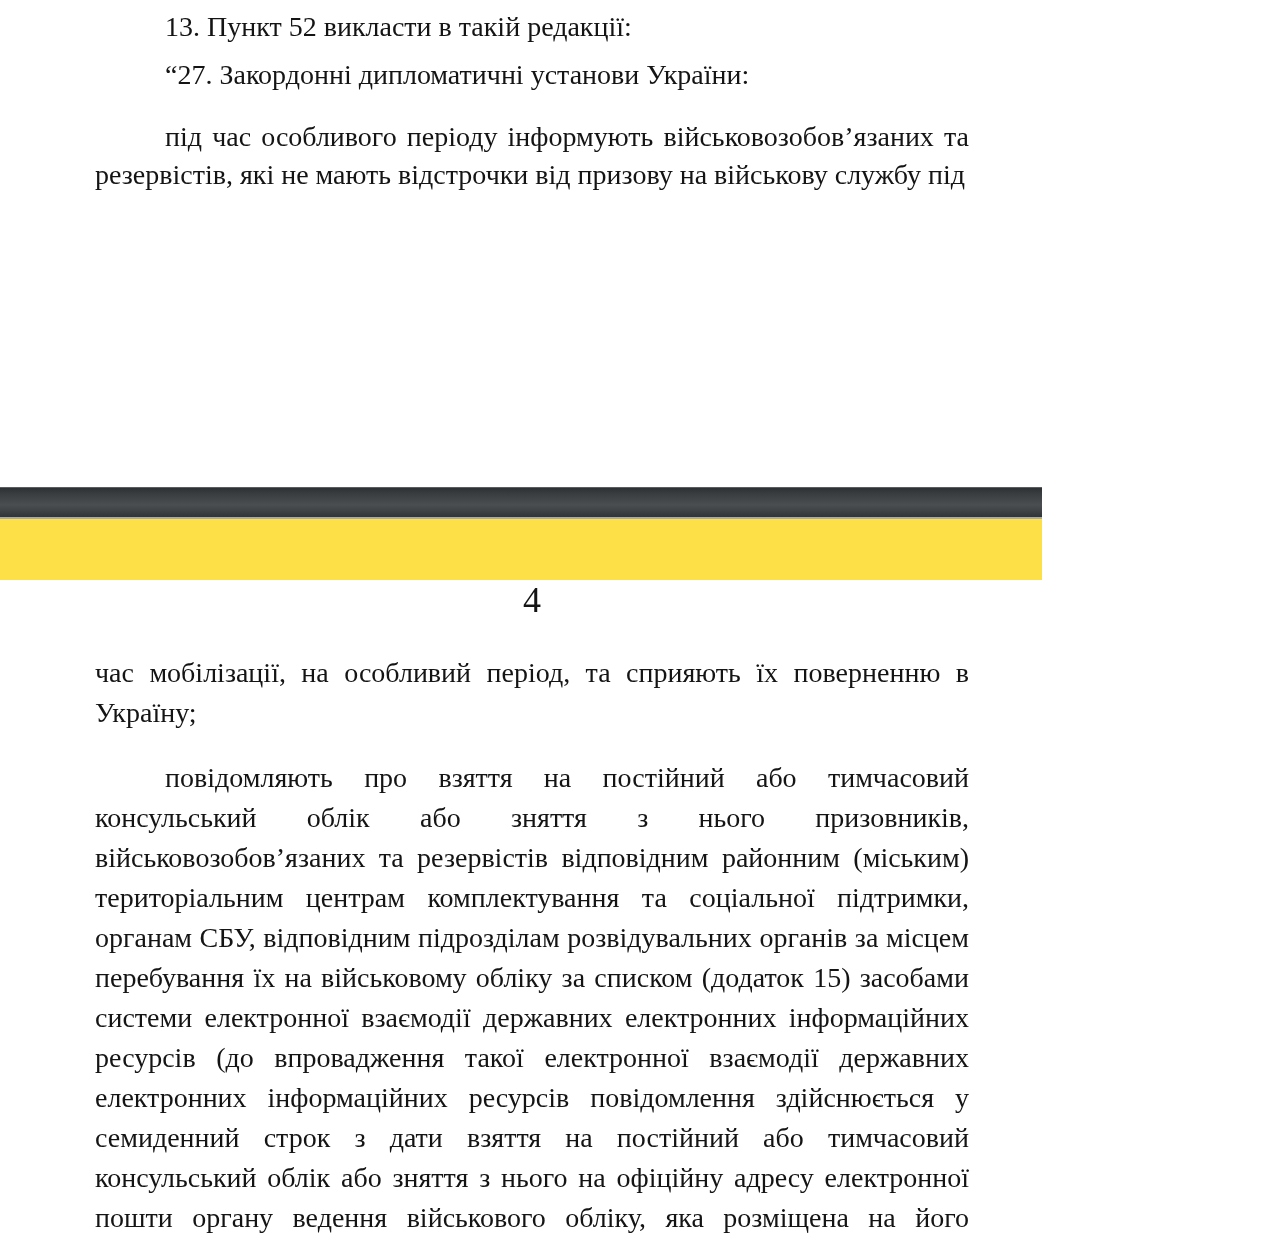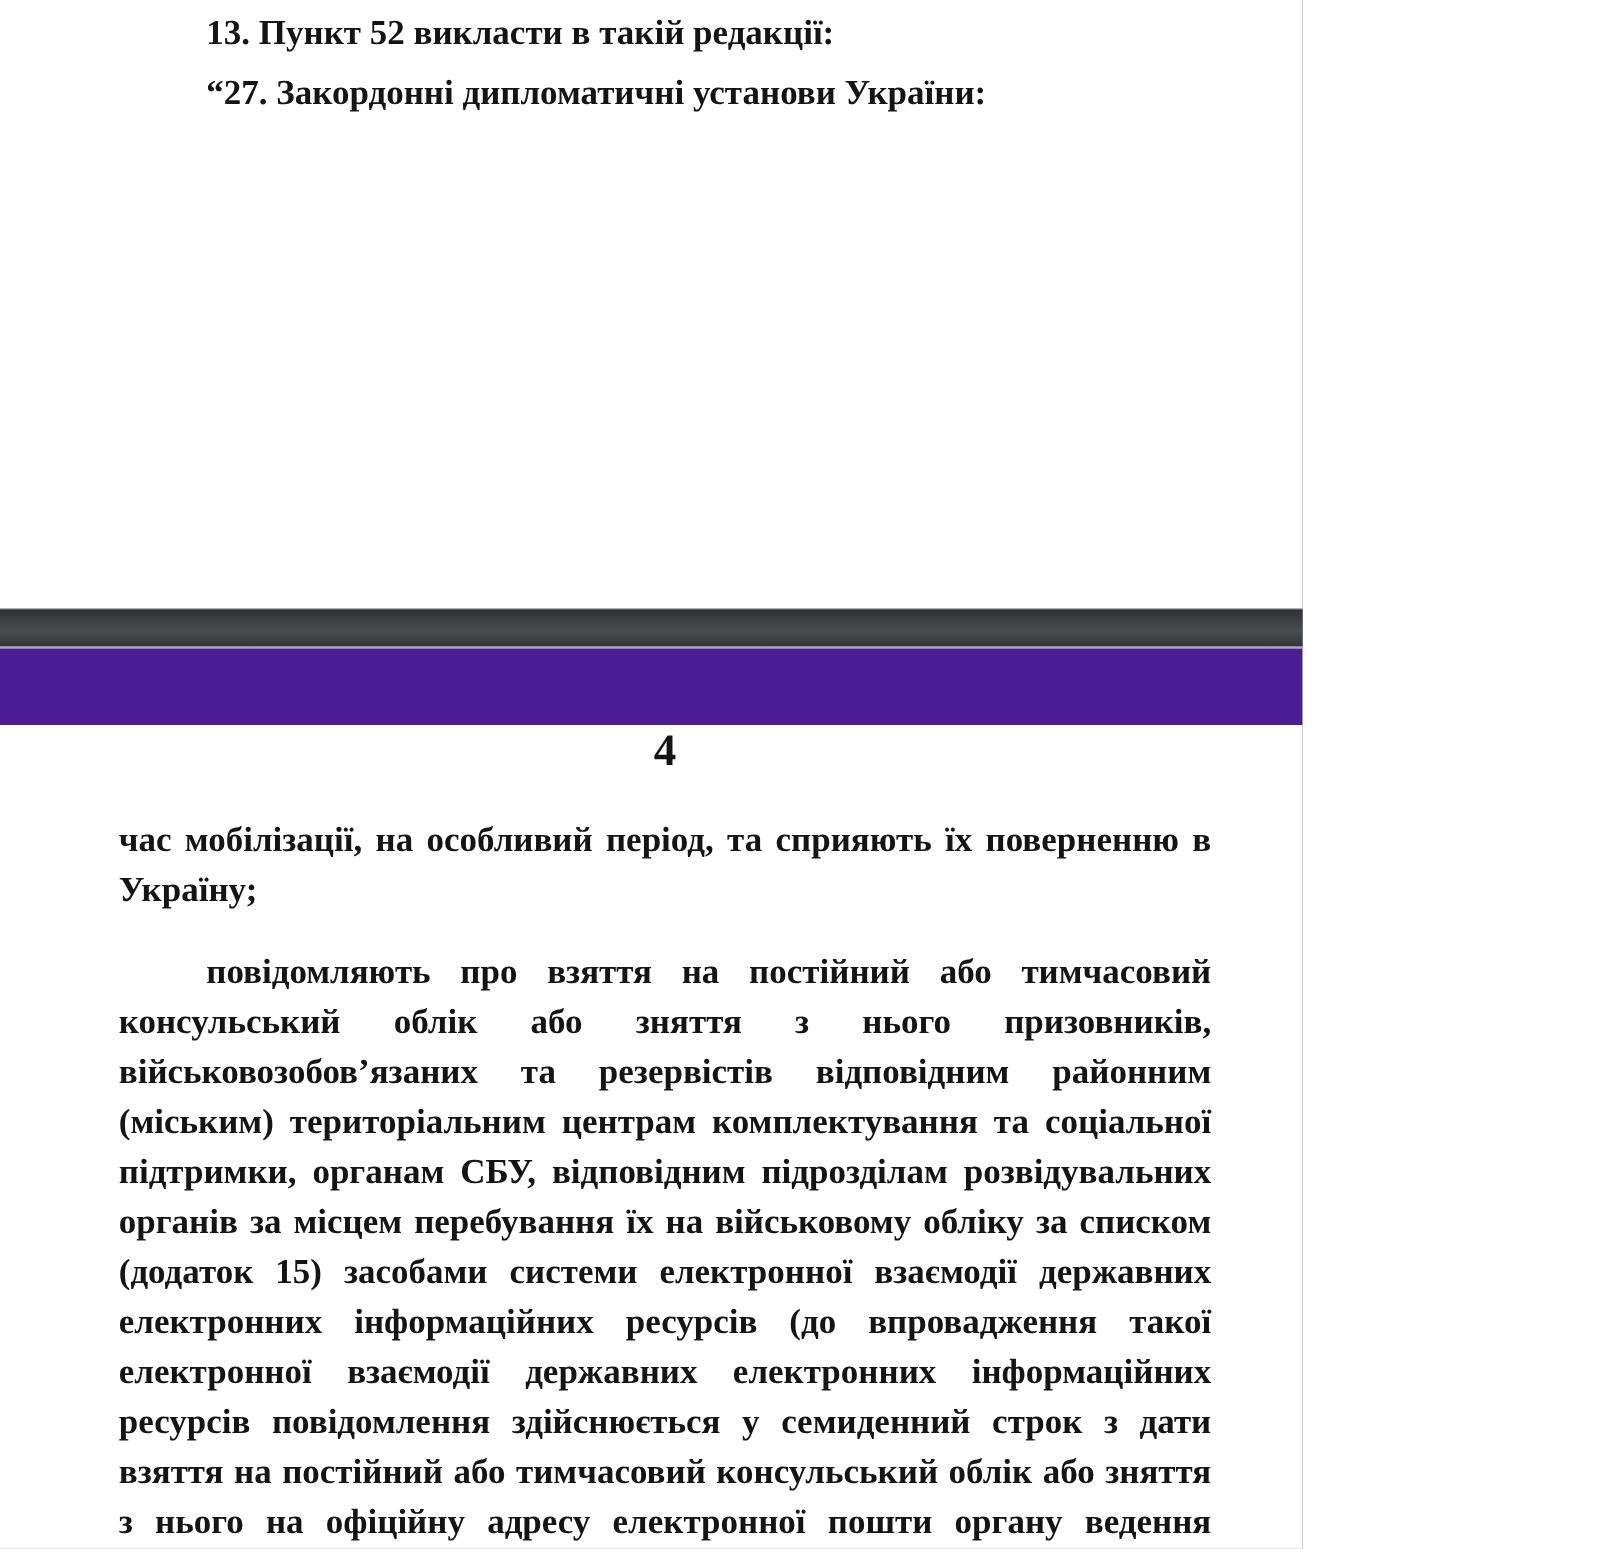--- a/index.html
+++ b/index.html
@@ -18,8 +18,7 @@
   .doc-viewport {
     width: 1042px;
     height: 1239px;
-    background: #4c1d95;
-    font-weight: bold;
+    background: #fde047;
   }
   .page-top {
     box-sizing: border-box;

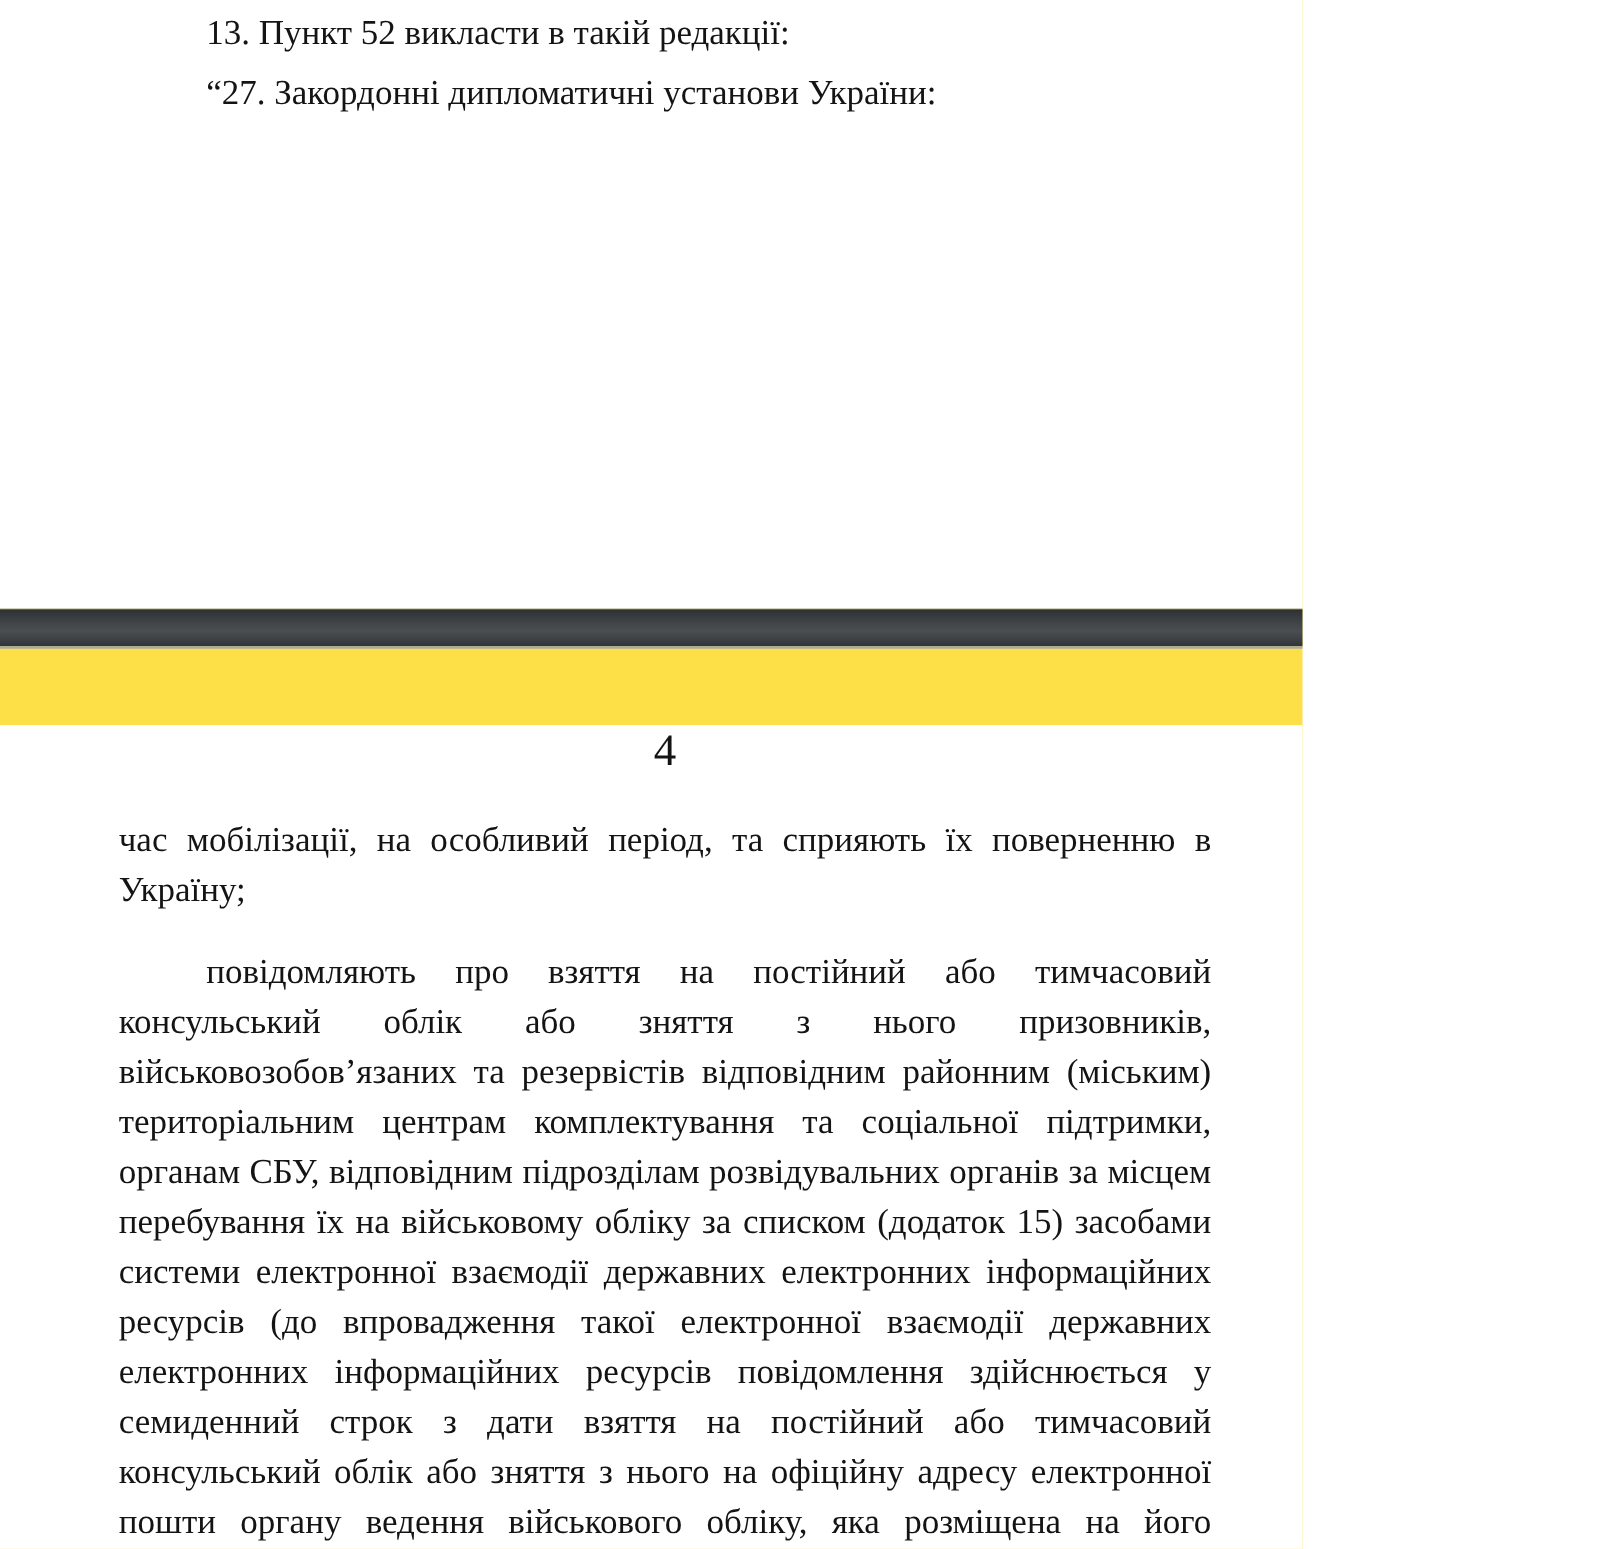--- a/index.html
+++ b/index.html
@@ -79,6 +79,7 @@
   <div class="page-top">
     <p id="para-1" class="pt-p">13. Пункт 52 викласти в такій редакції:</p>
     <p id="para-2" class="pt-p">“27. Закордонні дипломатичні установи України:</p>
+    <p id="para-4" class="pt-p">під час особливого періоду інформують військовозобов’язаних та резервістів, які не мають відстрочки від призову на військову службу під</p>
   </div>
 
   <div class="page-separator"></div>

